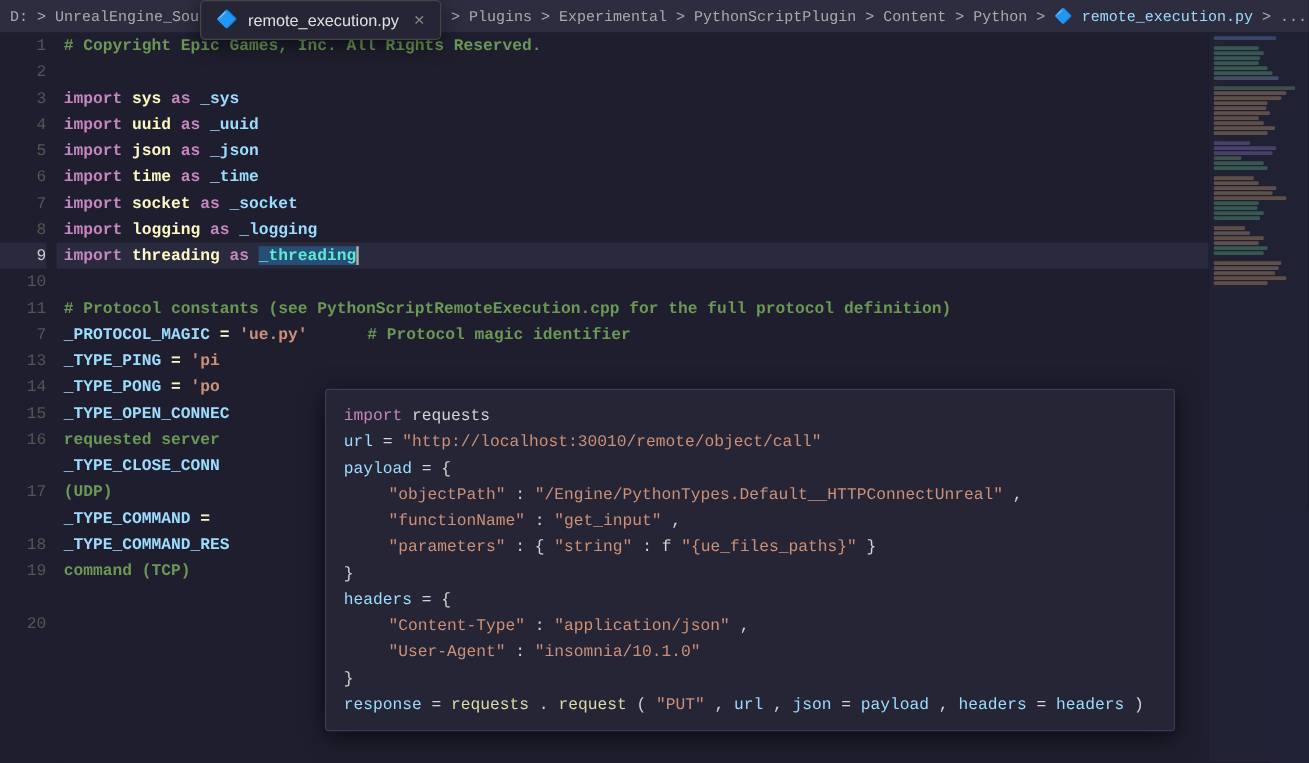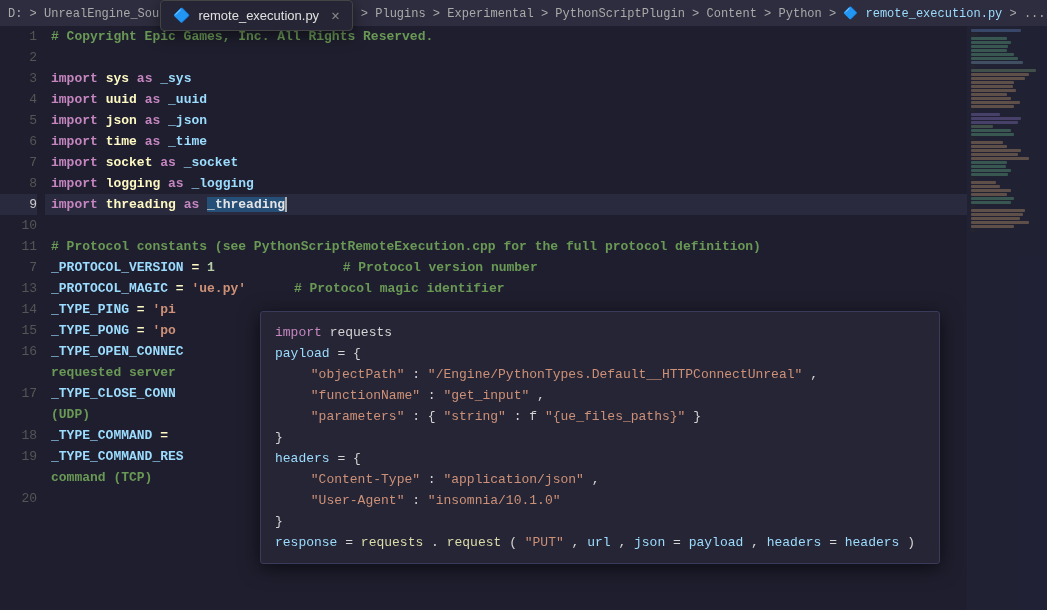--- a/index.html
+++ b/index.html
@@ -77,7 +77,7 @@
     .comment { color: #6a9955; }  
     .num { color: #b5cea8; }       
     .plain { color: #fef9c3; }    
-    .sel { background: #264f78; color: #e5e5e5; }
+    .sel { background: #264f78; color: #5eead4; }
 
     
     #minimap {

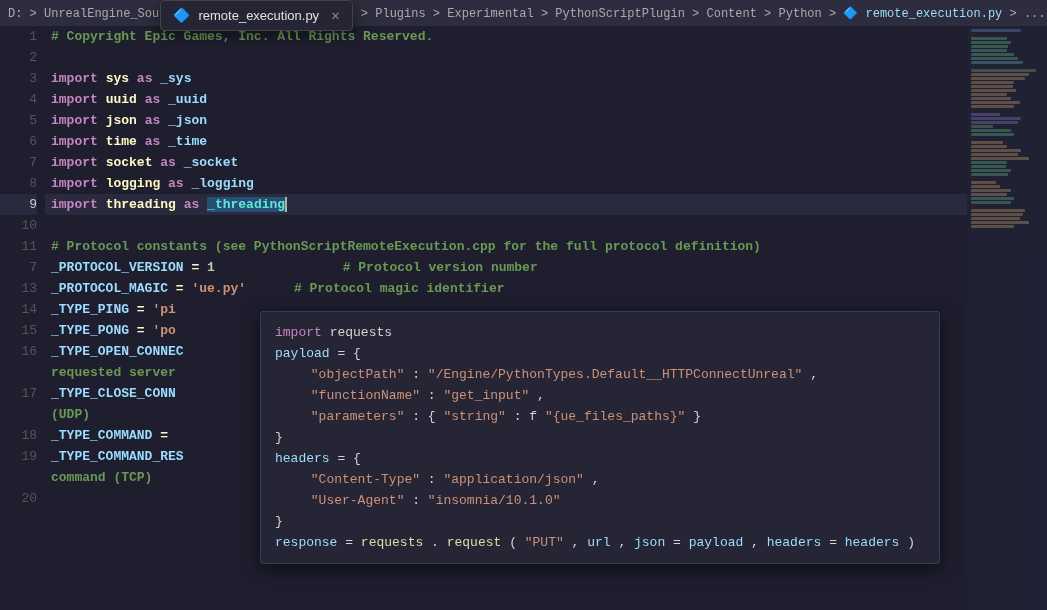--- a/index.html
+++ b/index.html
@@ -271,13 +271,6 @@
       <span class="comment"># Protocol constants (see PythonScriptRemoteExecution.cpp for the full protocol definition)</span>
     </div>
 
-    <div class="code-line">
-      <span class="var">_PROTOCOL_VERSION</span>
-      <span class="plain"> = </span>
-      <span class="num">1</span>
-      <span class="plain" style="margin-left:120px;"></span>
-      <span class="comment">                       # Protocol version number</span>
-    </div>
 
     <div class="code-line">
       <span class="var">_PROTOCOL_MAGIC</span>

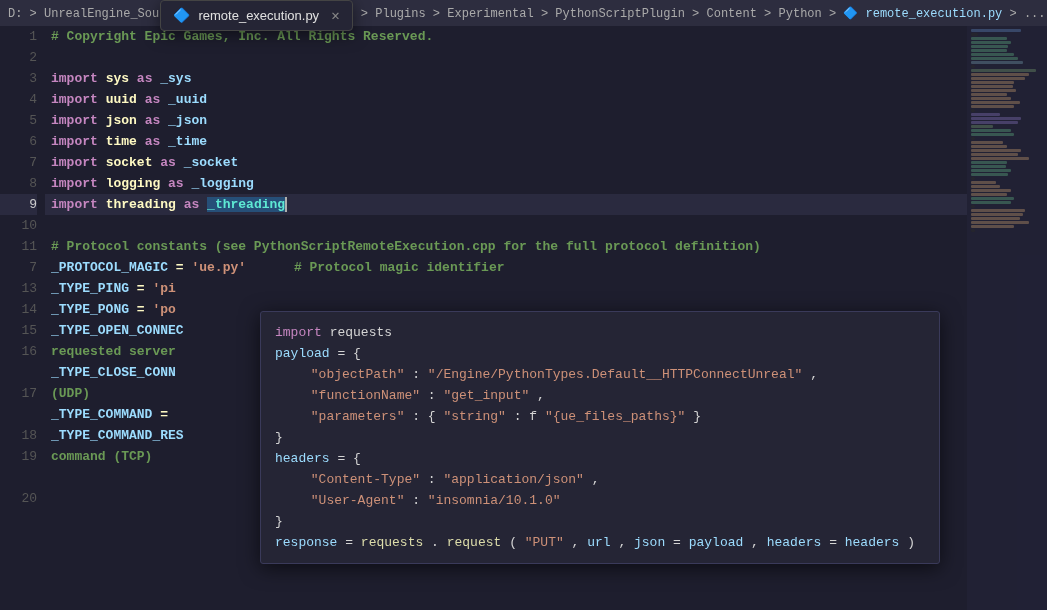--- a/index.html
+++ b/index.html
@@ -325,6 +325,11 @@
         <span class="popup-plain"> requests</span>
       </div>
       <div class="popup-line">
+        <span class="popup-var">url</span>
+        <span class="popup-plain"> = </span>
+        <span class="popup-str">"http://localhost:30010/remote/object/call"</span>
+      </div>
+      <div class="popup-line">
         <span class="popup-var">payload</span>
         <span class="popup-plain"> = {</span>
       </div>

